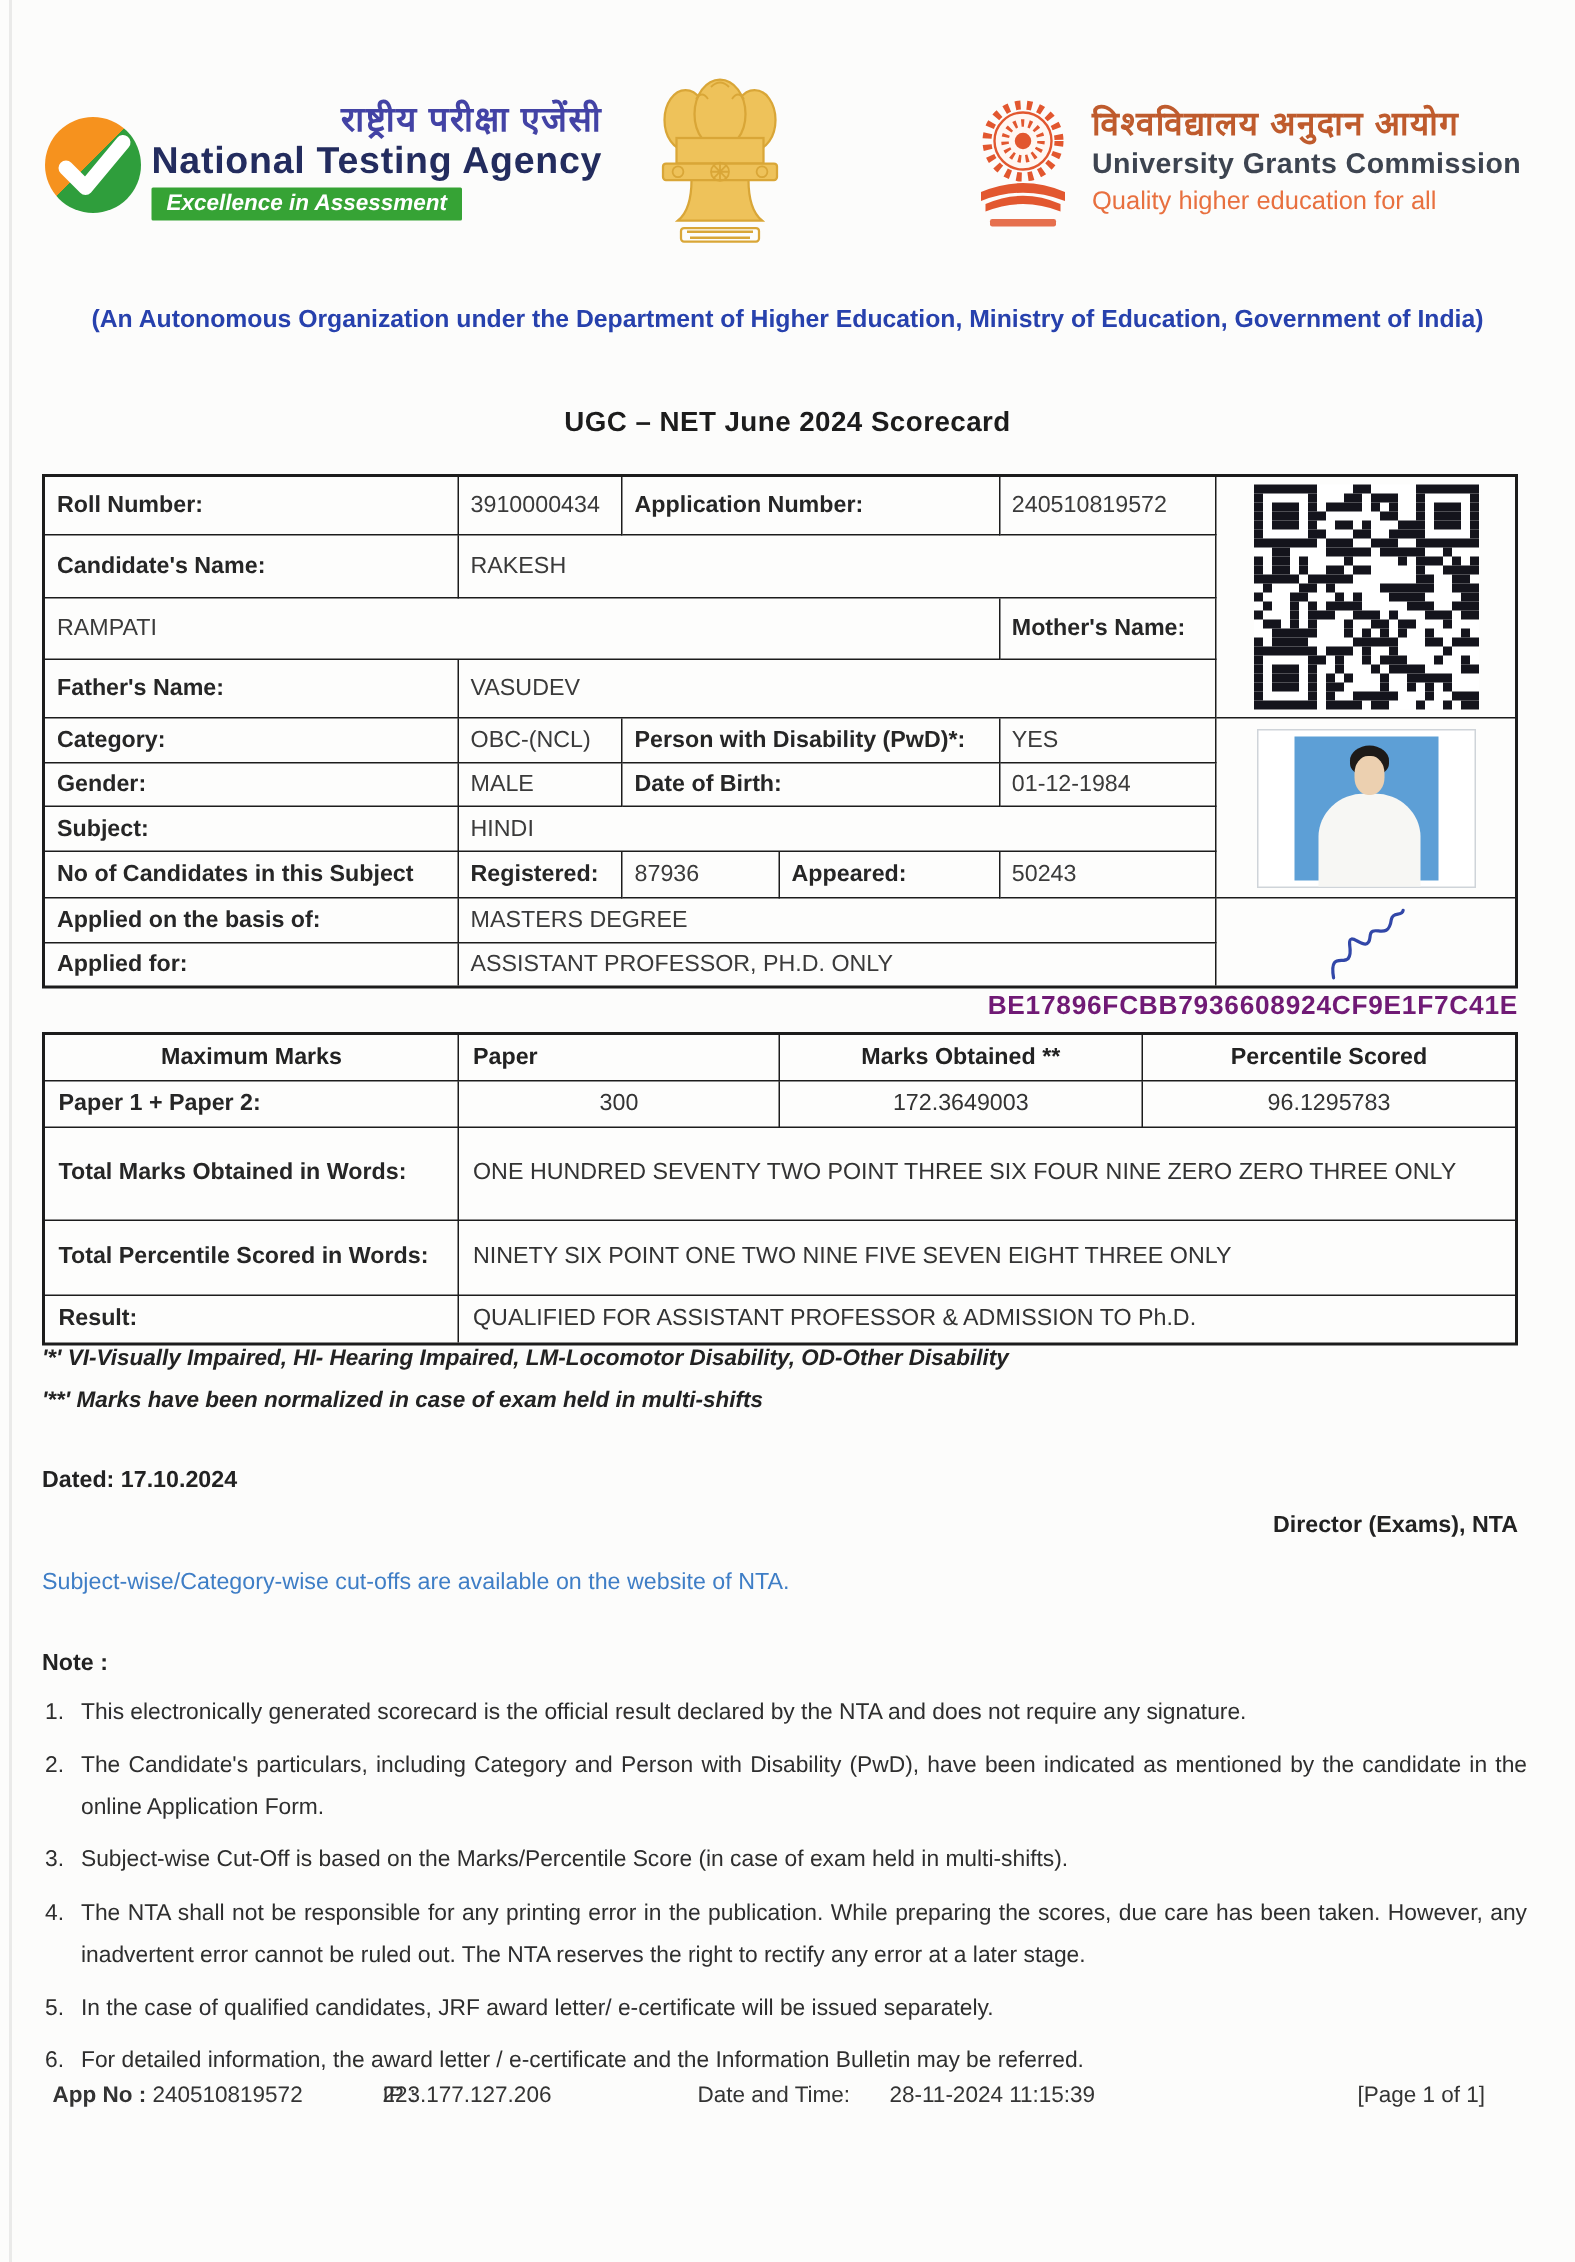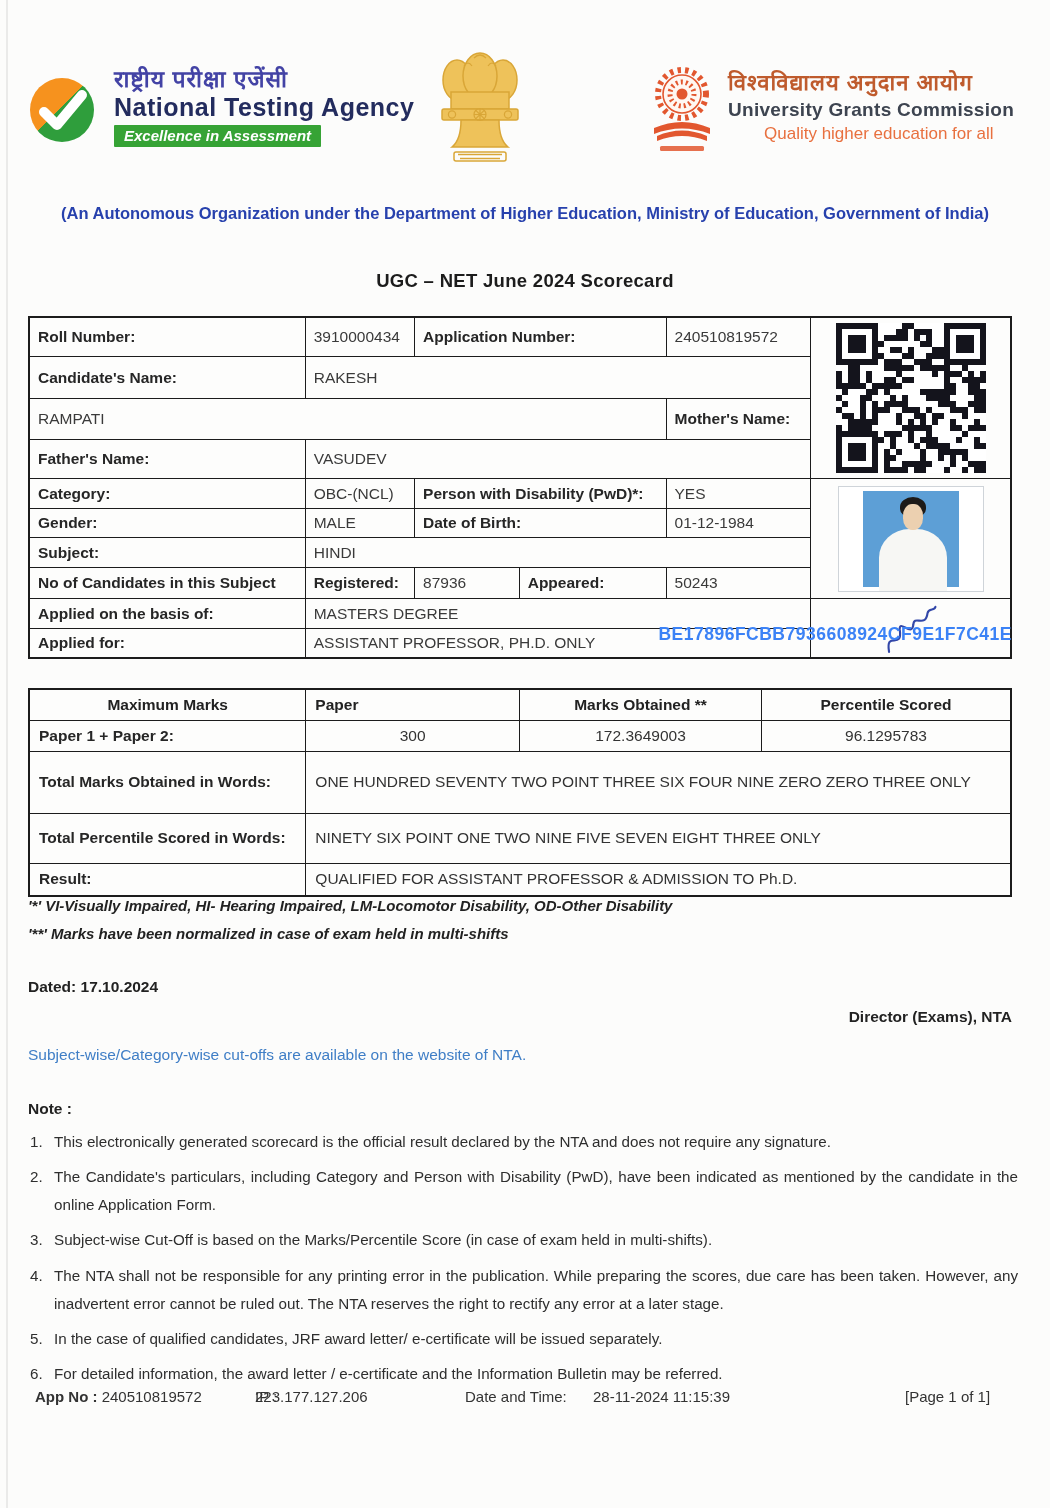--- a/index.html
+++ b/index.html
@@ -8,7 +8,7 @@
   .scan-edge { position:absolute; left:6px; top:0; width:2px; height:100%; background:rgba(0,0,0,0.07); }
 
   
-  .nta-block { position:absolute; left:30px; top:62px; display:flex; gap:20px; }
+  .nta-block { position:absolute; left:30px; top:62px; display:flex; gap:7px;text-align:right; }
   .nta-logo { width:64px; height:64px; border-radius:50%; background:linear-gradient(135deg,#f6921e 47%,#2f9e3c 47%); position:relative; margin-top:16px; flex:none; }
   .nta-logo svg { position:absolute; inset:0; }
   .nta-texts { display:flex; flex-direction:column; }

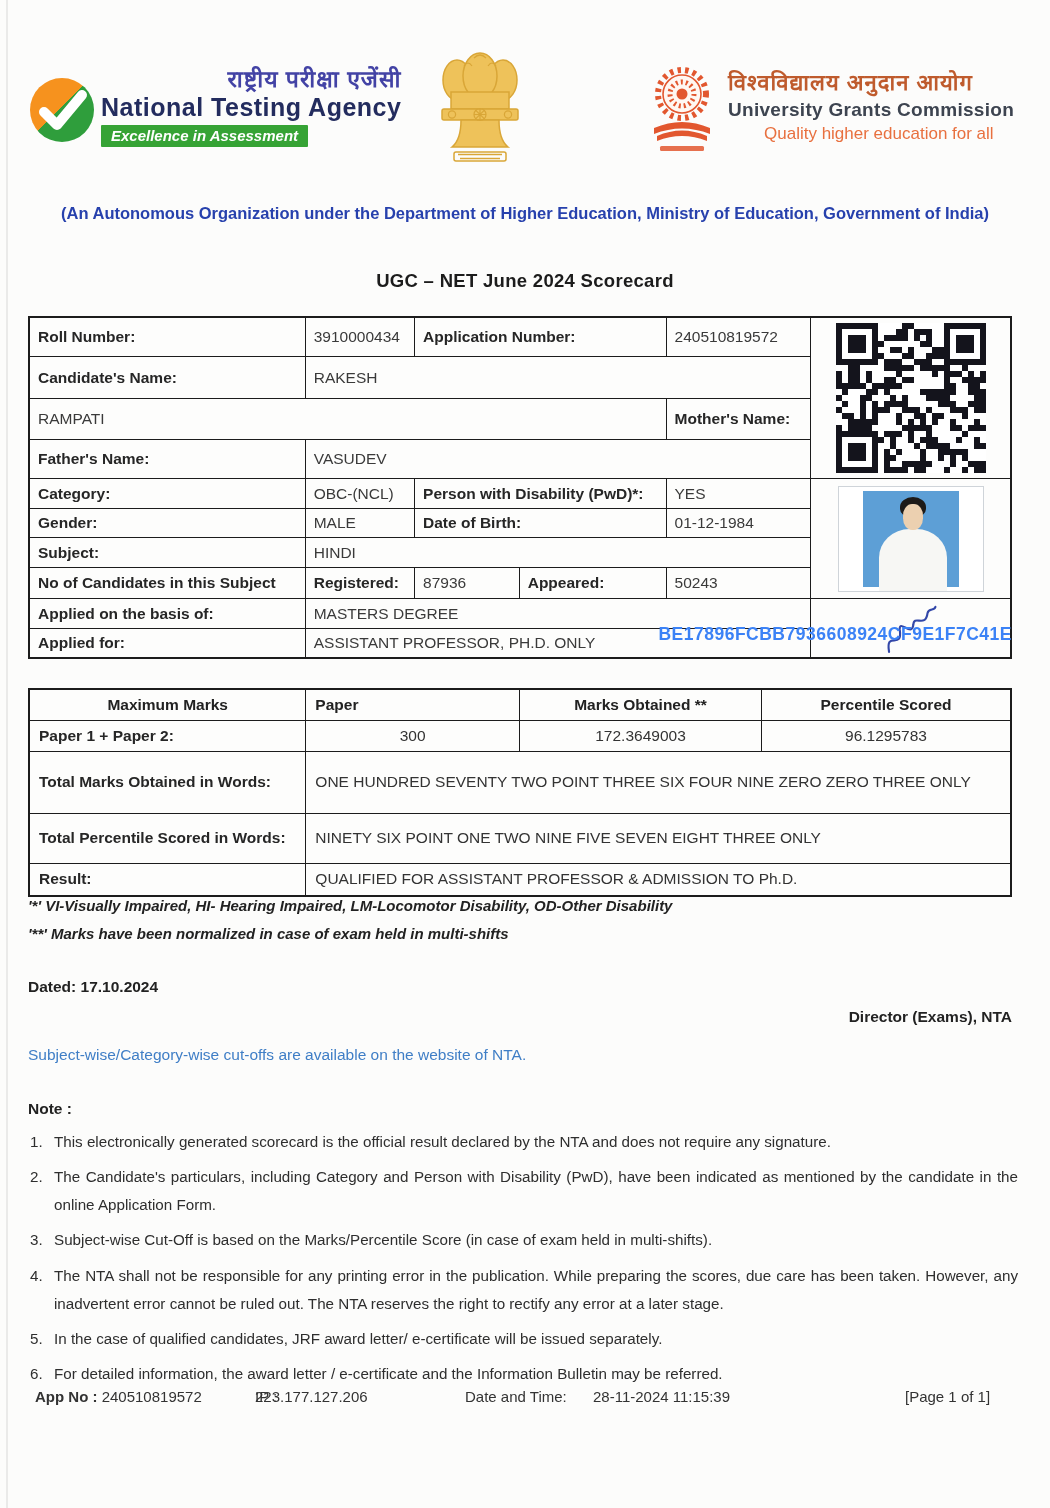--- a/index.html
+++ b/index.html
@@ -23,7 +23,7 @@
   .ugc-texts { display:flex; flex-direction:column; }
   .ugc-hindi { font-size:22px; font-weight:bold; color:#bf5b2d; letter-spacing:1px; }
   .ugc-name { font-size:19px; font-weight:bold; color:#3d4450; margin-top:3px; letter-spacing:0.3px; }
-  .ugc-tagline { font-size:17px; color:#e8703f; margin-top:3px;margin-left:36px; }
+  .ugc-tagline { font-size:17px; color:#e8703f; margin-top:3px; }
 
   .org-hindi { position:absolute; top:176px; left:0; width:100%; text-align:center; font-size:19px; font-weight:600; color:#2741ad; }
   .org-english { position:absolute; top:204px; left:0; width:100%; text-align:center; font-size:16.5px; font-weight:bold; color:#2741ad; }

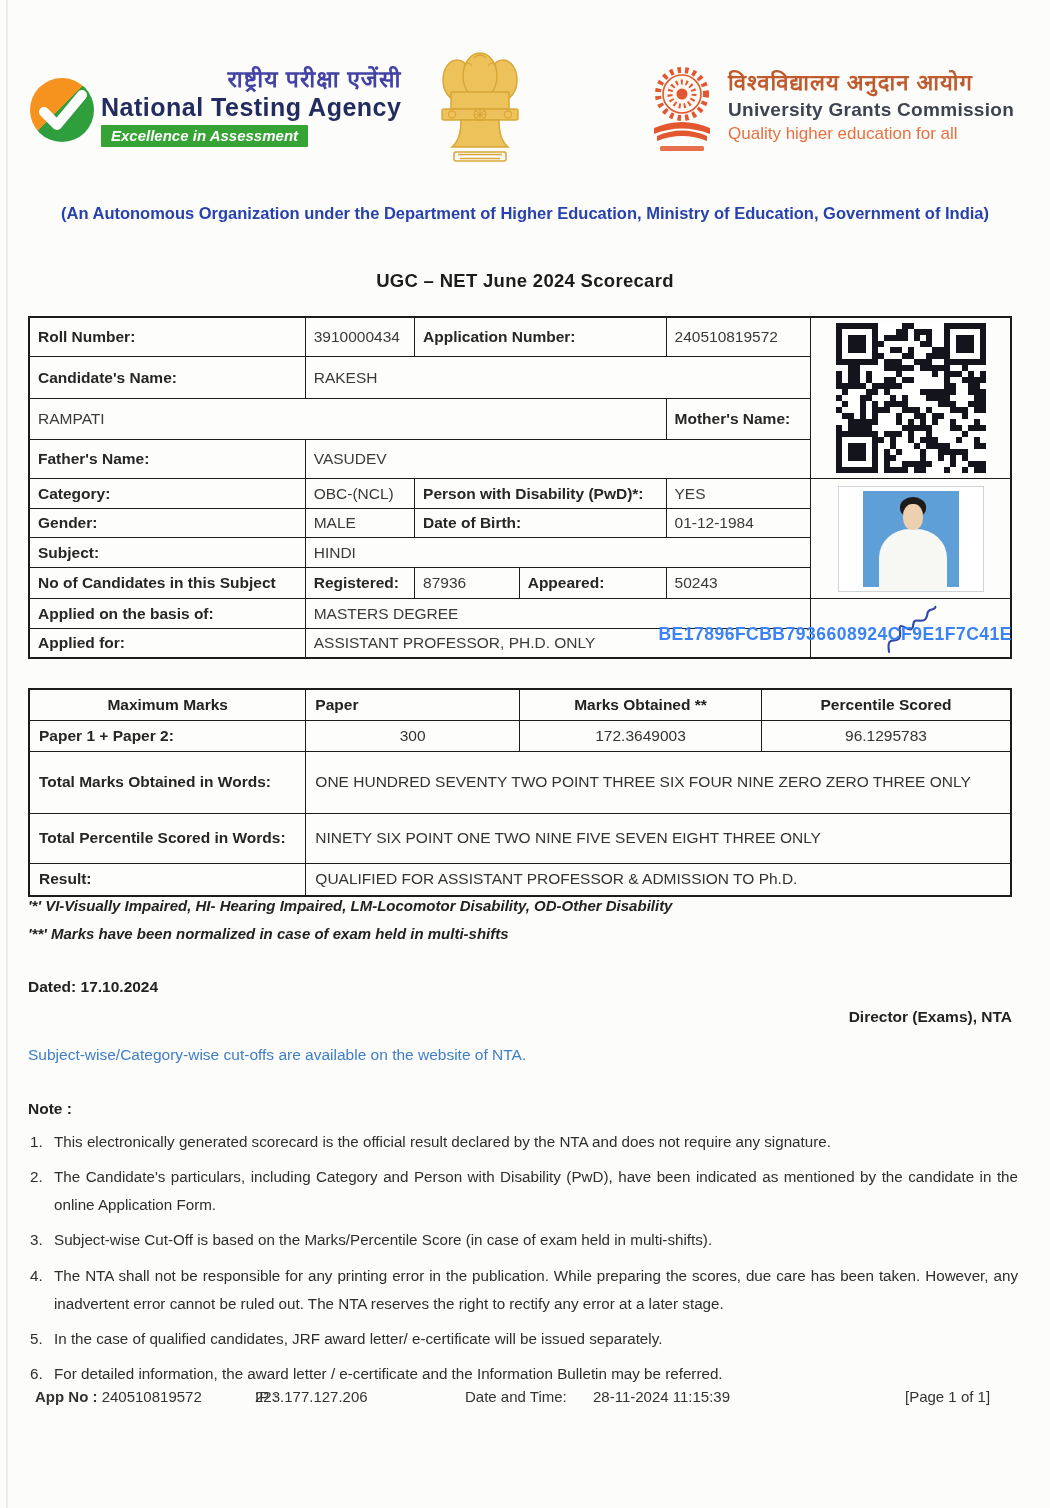--- a/index.html
+++ b/index.html
@@ -50,7 +50,7 @@
   .sig-cell { height:57px; display:flex; align-items:center; justify-content:center; }
   .sig-cell svg { transform:rotate(-28deg); }
 
-  .hash-line { position:absolute; top:624px; left:28px; width:984px; text-align:right; font-weight:bold; font-size:17.5px; color:#3b82f6; letter-spacing:0.5px; }
+  .hash-line { position:absolute; top:660px; left:28px; width:984px; text-align:right; font-weight:bold; font-size:17.5px; color:#701a75; letter-spacing:0.5px; }
 
   
   .marks-table { position:absolute; left:28px; top:688px; width:984px; border:2px solid #1c1c1c; display:grid; grid-template-columns:28.2% 21.8% 24.7% 25.3%; grid-template-rows:31px 31px 62px 50px 31px; background:#fdfdfc; }

